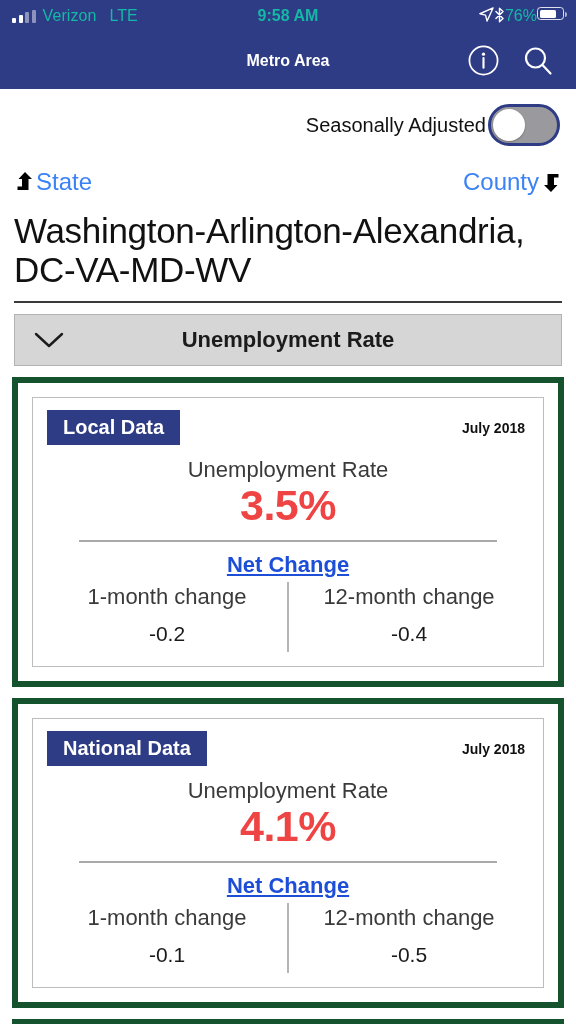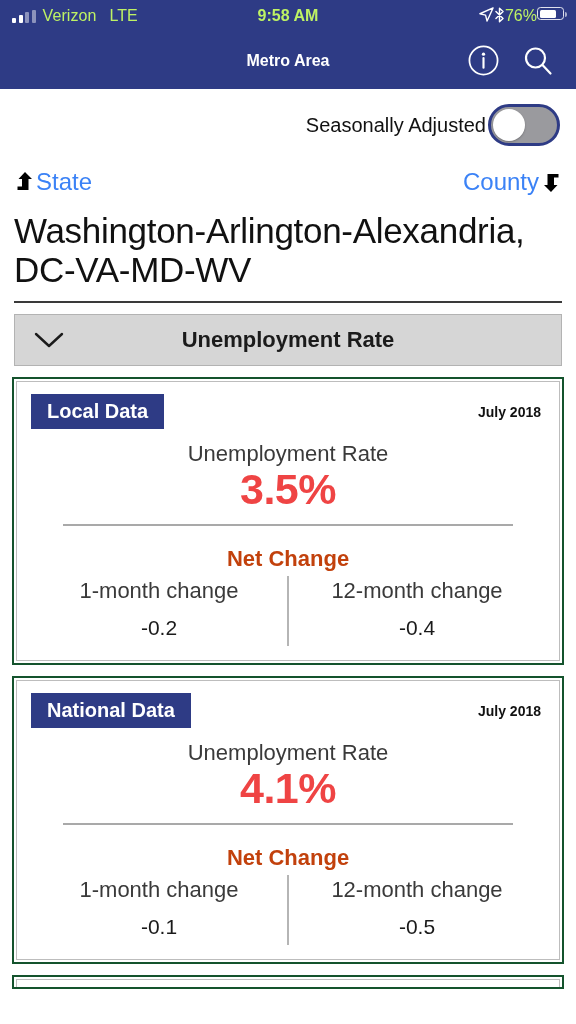--- a/index.html
+++ b/index.html
@@ -13,7 +13,7 @@
 
   
   .statusbar {
-    height: 32px; background: #2e3b85; color: #bef264;
+    height: 32px; background: #2e3b85; color: #14b8a6;
     display: flex; align-items: center; padding: 0 12px;
     font-size: 17px; font-weight: 600; position: relative;
   }

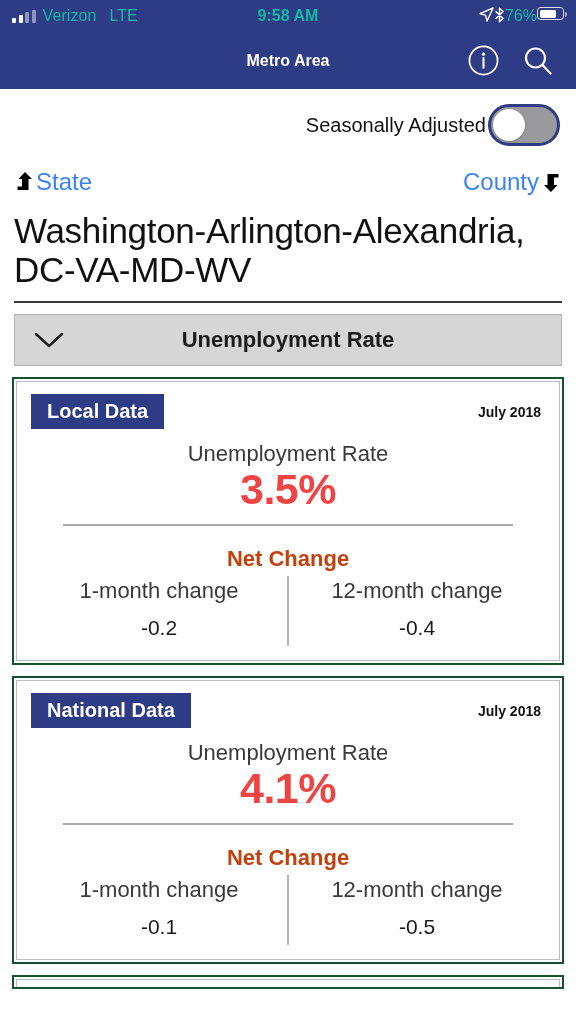--- a/index.html
+++ b/index.html
@@ -99,7 +99,7 @@
   
   .card {
     margin: 11px 12px 0 12px;
-    border: 2px solid #14532d; background: #fff; padding: 2px;
+    border: 6px solid #14532d; background: #fff; padding: 14px;
   }
   .card-inner { border: 1px solid #bdbdbd; padding: 12px 14px 14px 14px; }
   .card-head { display: flex; align-items: center; justify-content: space-between; }

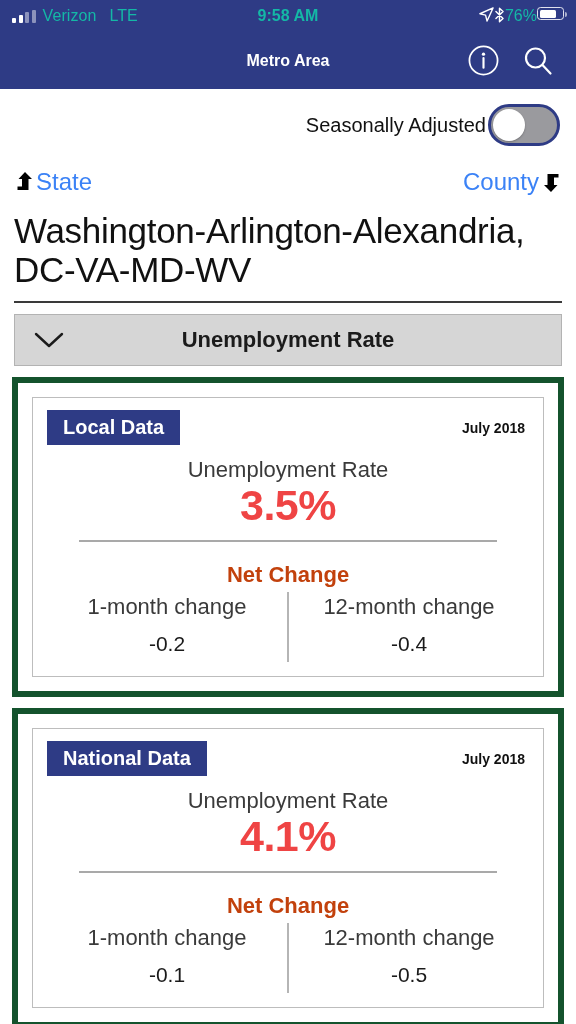--- a/index.html
+++ b/index.html
@@ -111,7 +111,7 @@
   .metric-label { text-align: center; font-size: 22px; color: #3a3a3a; margin-top: 12px; }
   .metric-value { text-align: center; font-size: 43px; font-weight: 700; color: #ef4444; margin-top: -2px; letter-spacing: -.5px; }
   .card-rule { height: 2px; background: #a9a9a9; margin: 10px 32px 0 32px; }
-  .netchange-title { text-align: center; font-size: 22px; font-weight: 700; color: #c2410c; margin-top: 20px; }
+  .netchange-title { text-align: center; font-size: 22px; font-weight: 700; color: #1d4ed8; margin-top: 10px; text-decoration: underline; }
   .changes { display: flex; margin-top: 4px; }
   .change-col { flex: 1; text-align: center; padding: 2px 0 6px 0; }
   .change-col + .change-col { border-left: 2px solid #b5b5b5; }

